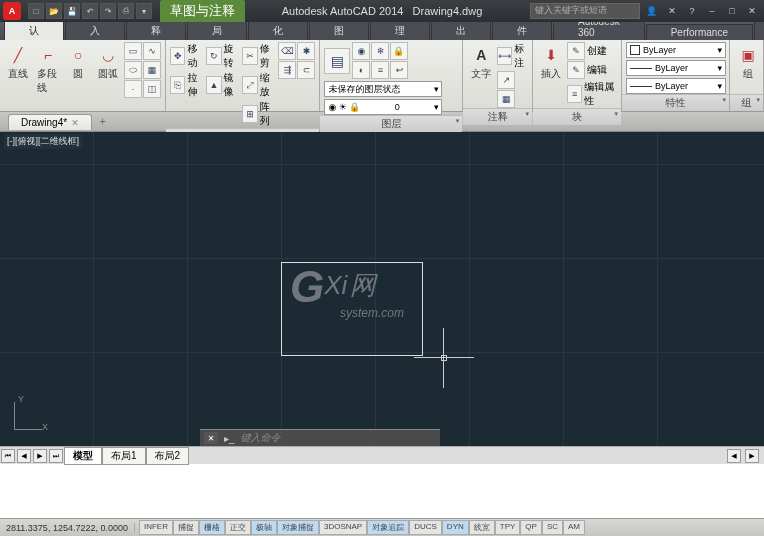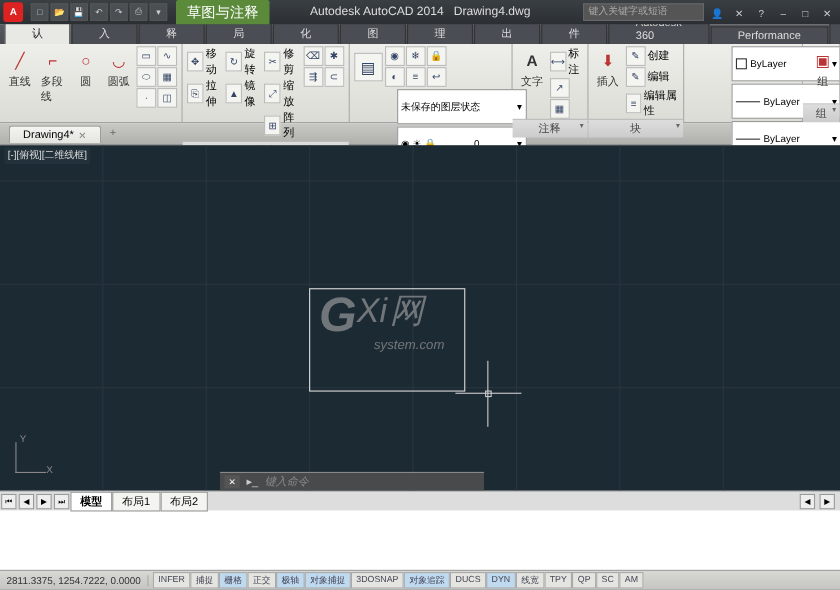--- a/index.html
+++ b/index.html
@@ -10,7 +10,7 @@
 .qat-btn { width:16px; height:16px; background:#4a4f54; border:1px solid #555; display:flex; align-items:center; justify-content:center; font-size:8px; color:#ccc; cursor:pointer; }
 .tab-current { background:#5a8a3a; color:#fff; padding:2px 10px; font-size:13px; margin-left:8px; border-radius:2px 2px 0 0; }
 .title-text { position:absolute; left:50%; transform:translateX(-50%); font-size:11px; color:#ddd; }
-.title-right { margin-left:auto; display:flex; align-items:flex-end; gap:4px; padding-right:4px; }
+.title-right { margin-left:auto; display:flex; align-items:center; gap:4px; padding-right:4px; }
 .search-box { background:#555; border:1px solid #666; width:110px; height:16px; padding:0 4px; font-size:9px; color:#aaa; }
 .sys-btn { width:16px; height:14px; font-size:9px; color:#ccc; display:flex; align-items:center; justify-content:center; }
 .ribbon-tabs { height:18px; background:linear-gradient(#585c62,#484c52); display:flex; align-items:flex-end; padding-left:4px; gap:1px; font-size:10px; }

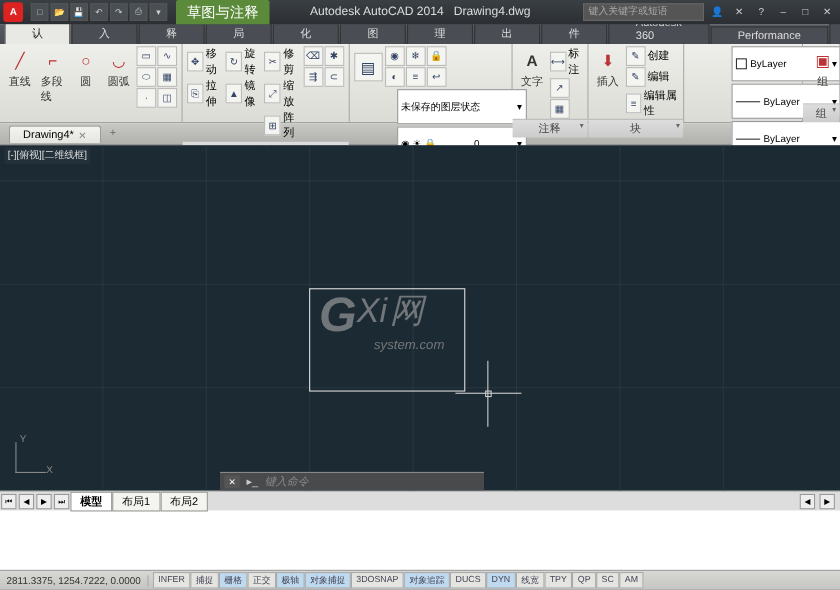--- a/index.html
+++ b/index.html
@@ -29,7 +29,7 @@
 .sbtn { width:18px; height:18px; border:1px solid #bbb; background:#f4f4f0; display:flex; align-items:center; justify-content:center; font-size:9px; color:#346; cursor:pointer; }
 .vstack { display:flex; flex-direction:column; gap:1px; }
 .hrow { display:flex; gap:2px; align-items:center; }
-.combo { background:#fff; border:1px solid #999; height:32px; padding:0 3px; font-size:9px; display:flex; align-items:center; justify-content:space-between; gap:20px;margin-left:39px; }
+.combo { background:#fff; border:1px solid #999; height:16px; padding:0 3px; font-size:9px; display:flex; align-items:center; justify-content:space-between; gap:20px; }
 .layer-combo { width:118px; }
 .filetabs { height:20px; background:linear-gradient(#c8c8c4,#b0b0ac); display:flex; align-items:center; padding-left:8px; gap:2px; border-bottom:1px solid #888; }
 .filetab { background:linear-gradient(#f4f4f0,#e4e4e0); border:1px solid #999; border-bottom:none; padding:2px 12px; font-size:10px; border-radius:3px 3px 0 0; display:flex; gap:4px; align-items:flex-end; }

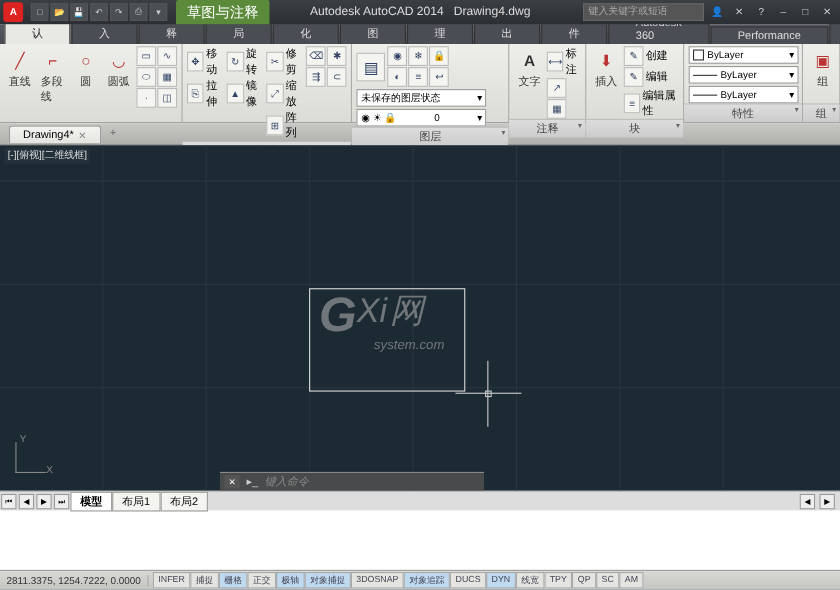--- a/index.html
+++ b/index.html
@@ -51,7 +51,7 @@
 .ucs .xlbl { position:absolute; bottom:2px; left:32px; }
 .watermark { position:absolute; top:130px; left:290px; font-family:Georgia,serif; color:rgba(170,170,170,.6); font-style:italic; pointer-events:none; }
 .watermark .big { font-size:44px; font-weight:bold; }
-.watermark .med { font-size:31px; position:relative; top:-8px; }
+.watermark .med { font-size:26px; position:relative; top:-8px; }
 .watermark .sm { font-size:12px; position:relative; top:-6px; }
 .cmdbar { height:17px; background:#c4c4c0; display:flex; align-items:center; padding:0 4px; gap:6px; border-top:1px solid #888; }
 .cmdbar .cx { width:14px; height:12px; background:#555; color:#fff; display:flex; align-items:center; justify-content:center; font-size:8px; }

